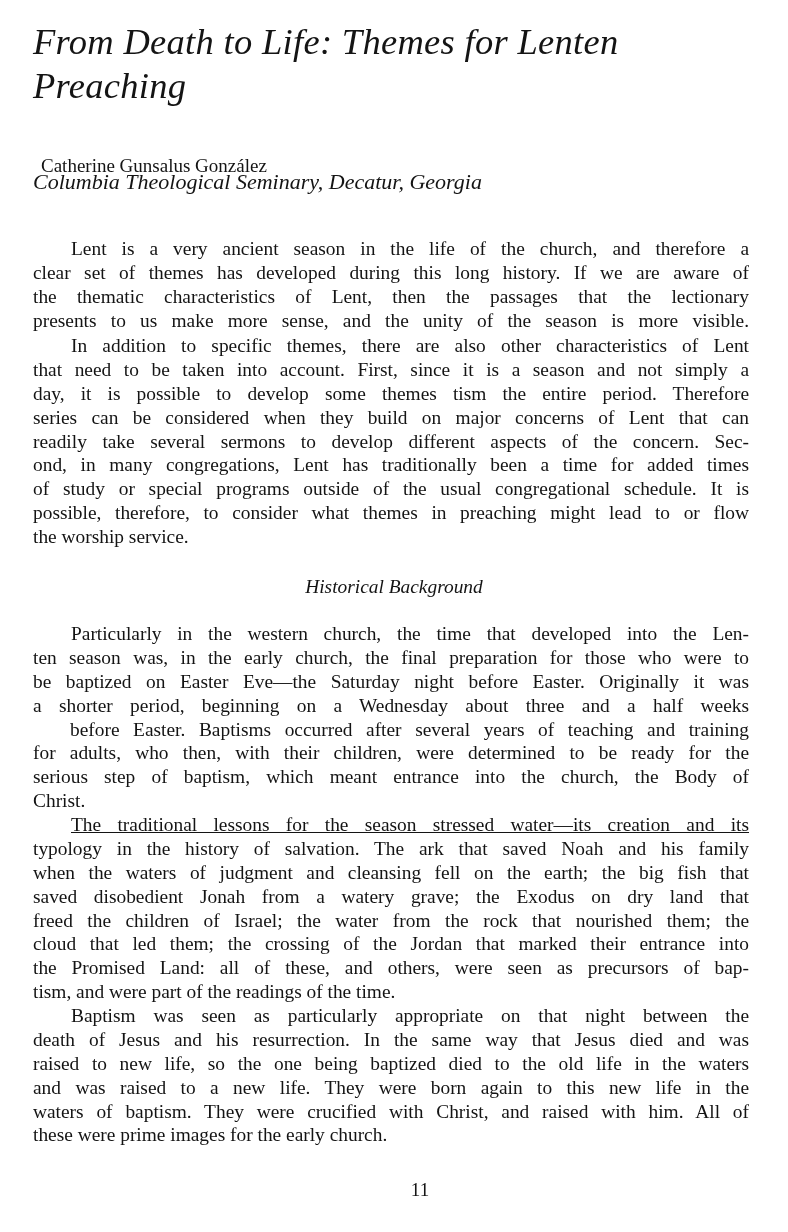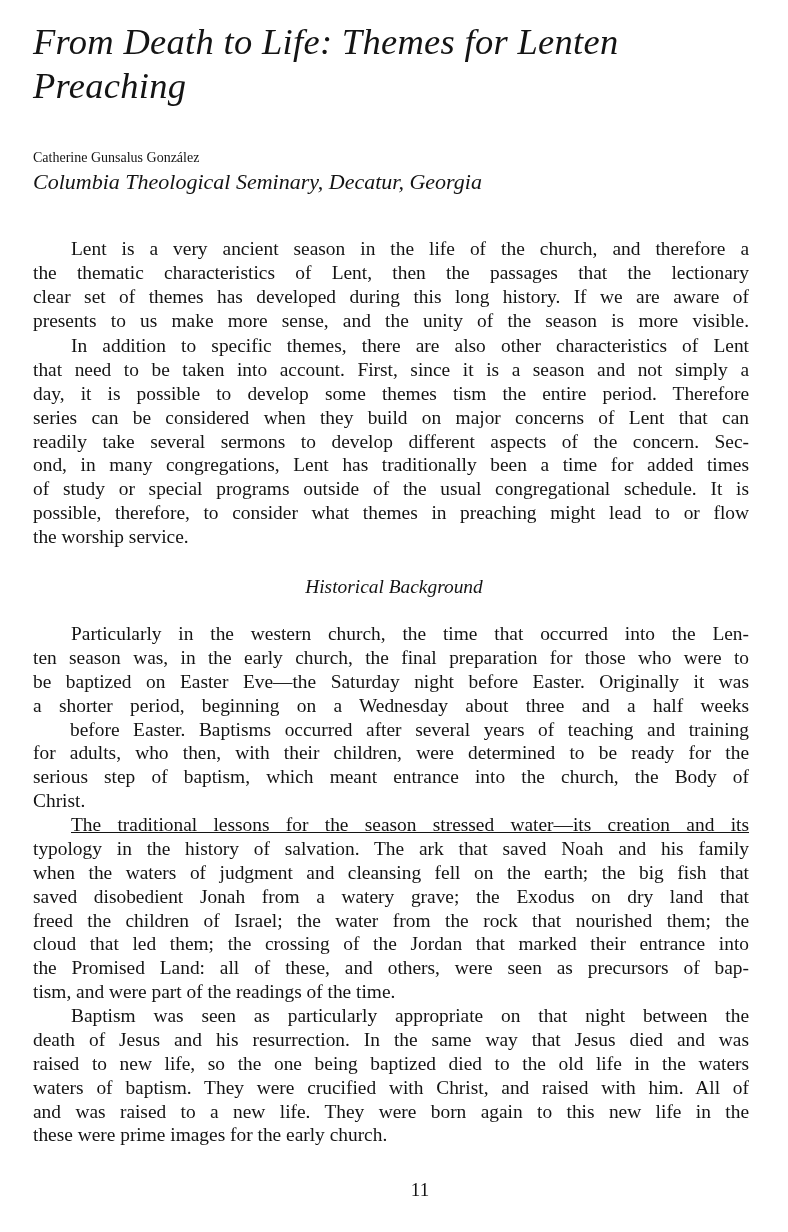--- a/index.html
+++ b/index.html
@@ -37,9 +37,9 @@
     position: absolute;
     left: 33px;
     top: 146px;
-    font-size: 14px;
+    font-size: 19px;
     line-height: 24px;
-    margin: 0;
+    margin: 8px;
   }
   .affiliation {
     position: absolute;

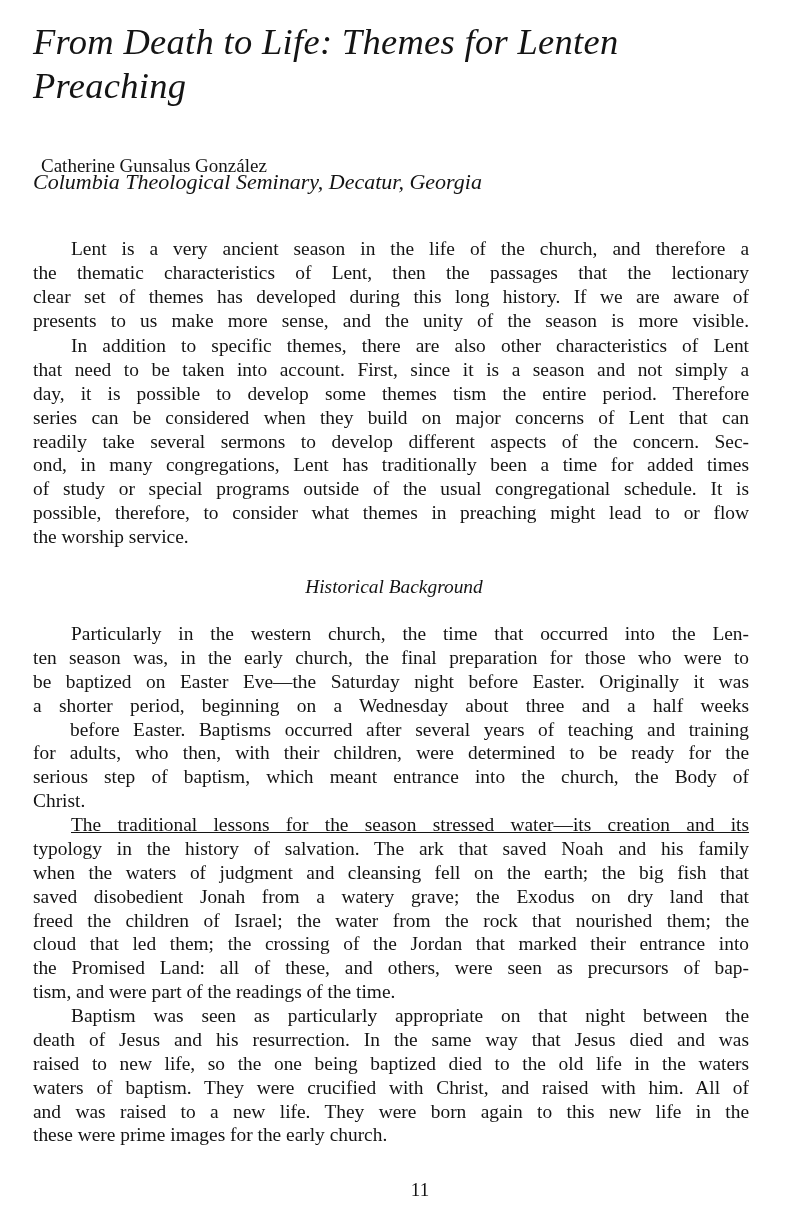--- a/index.html
+++ b/index.html
@@ -109,8 +109,8 @@
 
   <div class="body-text p1">
     <span class="line indent" style="white-space: nowrap;">Lent is a very ancient season in the life of the church, and therefore a</span>
+    <span class="line" style="white-space: nowrap;">clear set of themes has developed during this long history. If we are aware of</span>
     <span class="line" style="white-space: nowrap;">the thematic characteristics of Lent, then the passages that the lectionary</span>
-    <span class="line" style="white-space: nowrap;">clear set of themes has developed during this long history. If we are aware of</span>
     <span class="line" style="white-space: nowrap;">presents to us make more sense, and the unity of the season is more visible.</span>
   </div>
 

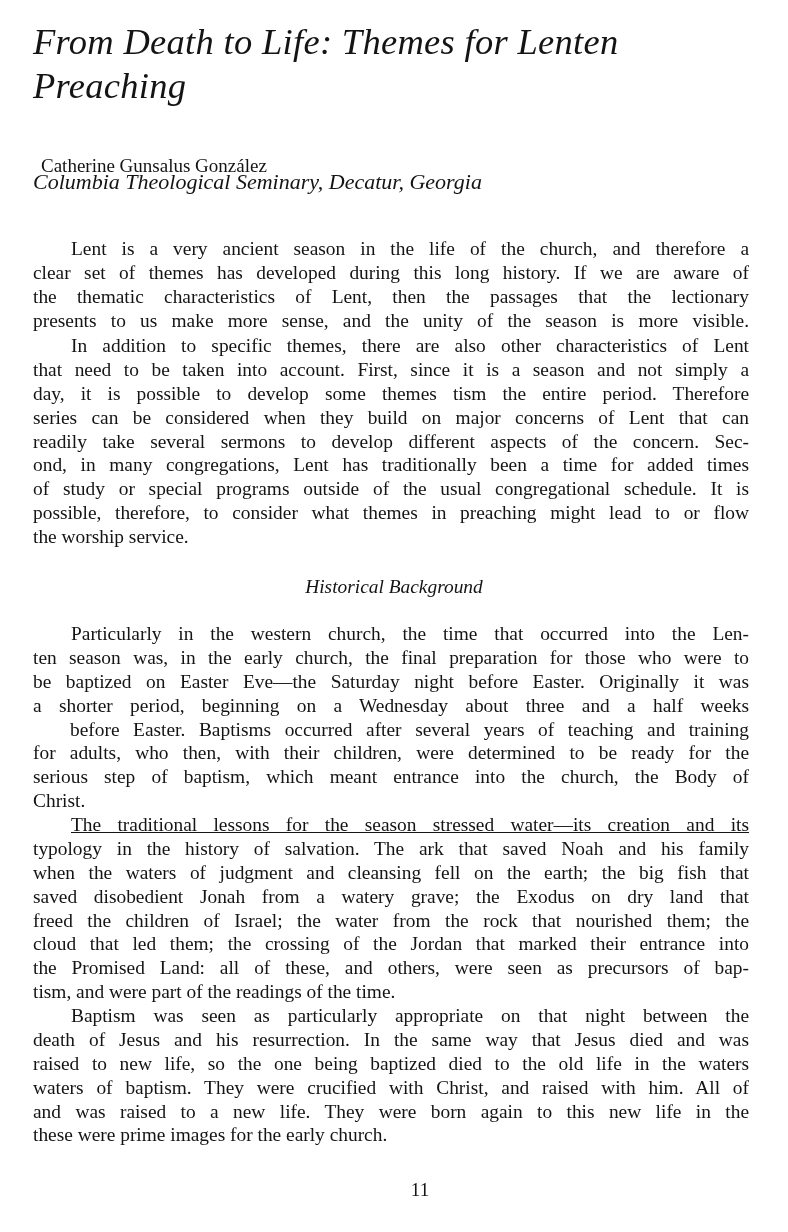--- a/index.html
+++ b/index.html
@@ -129,7 +129,7 @@
   <h2 class="heading">Historical Background</h2>
 
   <div class="body-text p3">
-    <span class="line indent" style="white-space: nowrap;">Particularly in the western church, the time that occurred into the Len-</span>
+    <span class="line indent" style="white-space: nowrap;">Particularly in the western church, the time that developed into the Len-</span>
     <span class="line" style="white-space: nowrap;">ten season was, in the early church, the final preparation for those who were to</span>
     <span class="line" style="white-space: nowrap;">be baptized on Easter Eve—the Saturday night before Easter. Originally it was</span>
     <span class="line" style="white-space: nowrap;">a shorter period, beginning on a Wednesday about three and a half weeks</span>

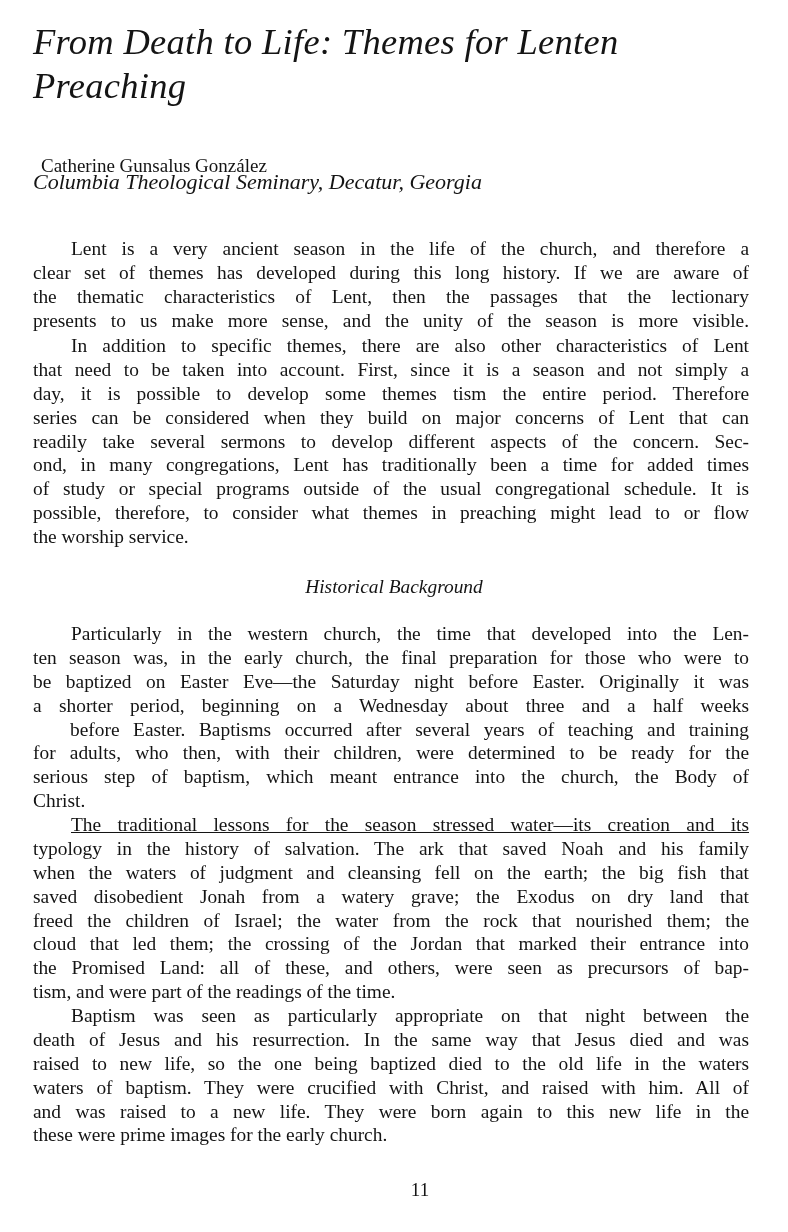--- a/index.html
+++ b/index.html
@@ -154,8 +154,8 @@
     <span class="line indent" style="white-space: nowrap;">Baptism was seen as particularly appropriate on that night between the</span>
     <span class="line" style="white-space: nowrap;">death of Jesus and his resurrection. In the same way that Jesus died and was</span>
     <span class="line" style="white-space: nowrap;">raised to new life, so the one being baptized died to the old life in the waters</span>
+    <span class="line" style="white-space: nowrap;">and was raised to a new life. They were born again to this new life in the</span>
     <span class="line" style="white-space: nowrap;">waters of baptism. They were crucified with Christ, and raised with him. All of</span>
-    <span class="line" style="white-space: nowrap;">and was raised to a new life. They were born again to this new life in the</span>
     <span class="line last" style="white-space: nowrap;">these were prime images for the early church.</span>
   </div>
 

